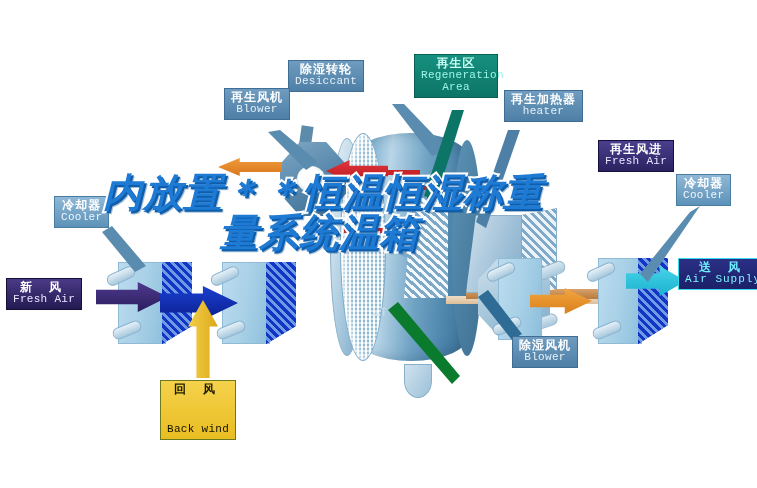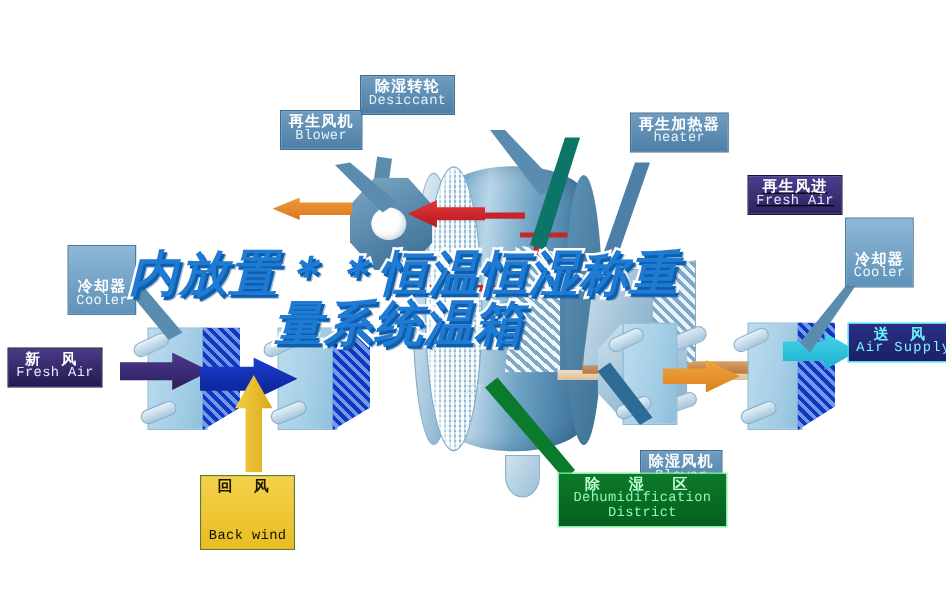--- a/index.html
+++ b/index.html
@@ -466,6 +466,10 @@
     <span class="en">Back wind</span>
   </div>
 
+  <div class="lbl s-teal" style="left:414px; top:54px; width:84px;">
+    <span class="cn">再生区</span>
+    <span class="en" style="white-space:normal;">Regeneration Area</span>
+  </div>
 
   <div class="lbl s-steel" style="left:504px; top:90px;">
     <span class="cn">再生加热器</span>

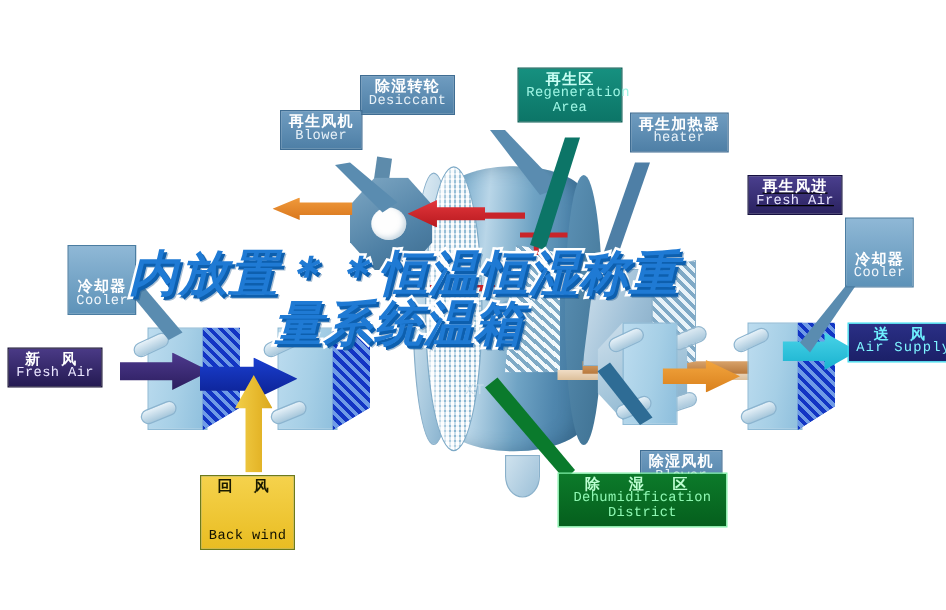--- a/index.html
+++ b/index.html
@@ -476,7 +476,7 @@
     <span class="en">heater</span>
   </div>
 
-  <div class="lbl s-navy" style="left:598px; top:140px;text-decoration:underline;">
+  <div class="lbl s-navy" style="left:598px; top:140px;">
     <span class="cn">再生风进</span>
     <span class="en">Fresh Air</span>
   </div>

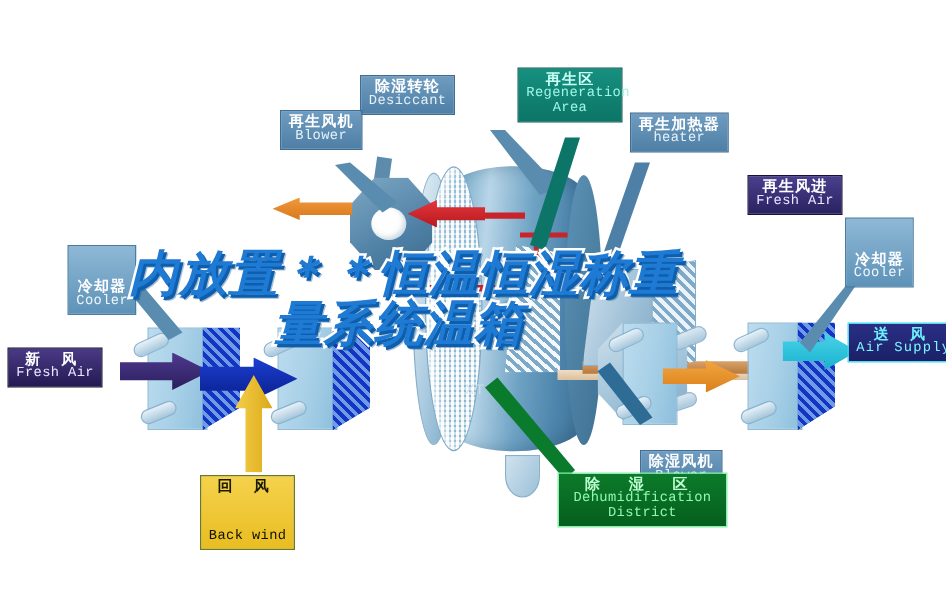--- a/index.html
+++ b/index.html
@@ -331,7 +331,7 @@
   
   #overlay {
     position: absolute;
-    left: 0; top: 200px; width: 638px;
+    left: 0; top: 173px; width: 638px;
     text-align: center;
     z-index: 20;
     pointer-events: none;

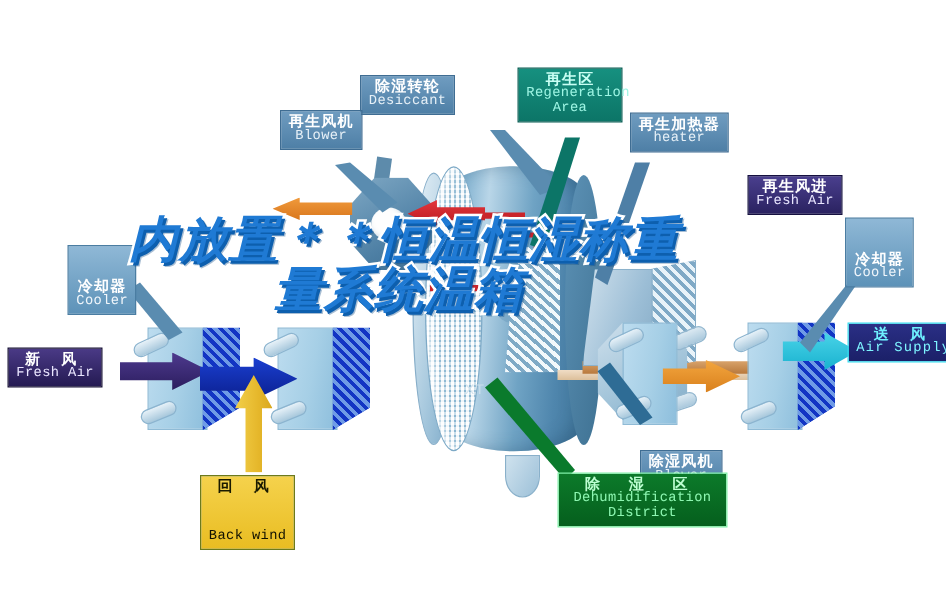--- a/index.html
+++ b/index.html
@@ -266,7 +266,7 @@
     background: linear-gradient(#8fb8d6,#5d92b8);
     color: #fff; border: 1px solid #4a7da2;
   }
-  .s-cool .cn { color: #ffffff; margin-top: 24px; }
+  .s-cool .cn { color: #ffffff; }
   .s-cool .en { color: #f0f6fb; }
 
   

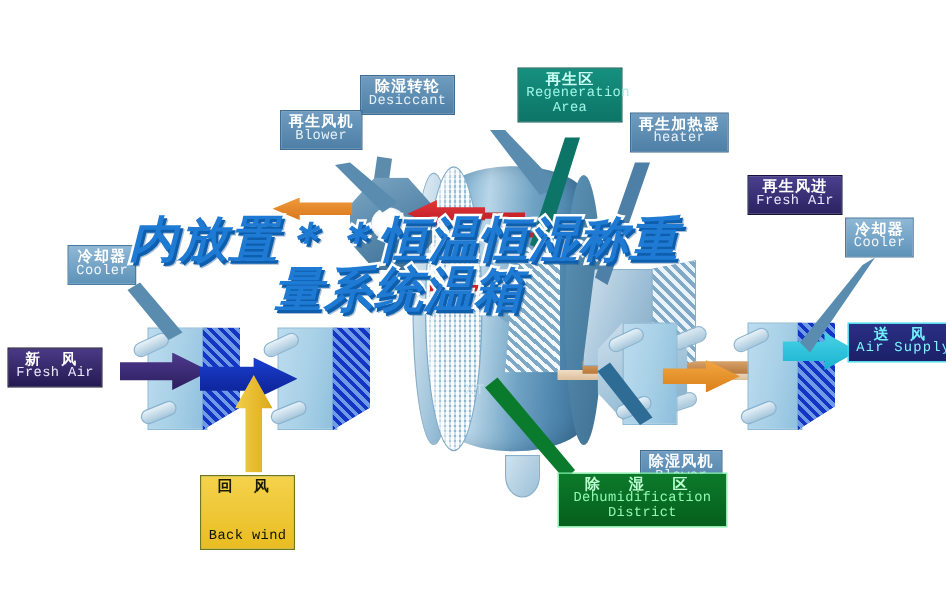--- a/index.html
+++ b/index.html
@@ -486,7 +486,7 @@
     <span class="en">Cooler</span>
   </div>
 
-  <div class="lbl s-steel" style="left:512px; top:336px;margin-top:24px;">
+  <div class="lbl s-steel" style="left:512px; top:336px;">
     <span class="cn">除湿风机</span>
     <span class="en">Blower</span>
   </div>

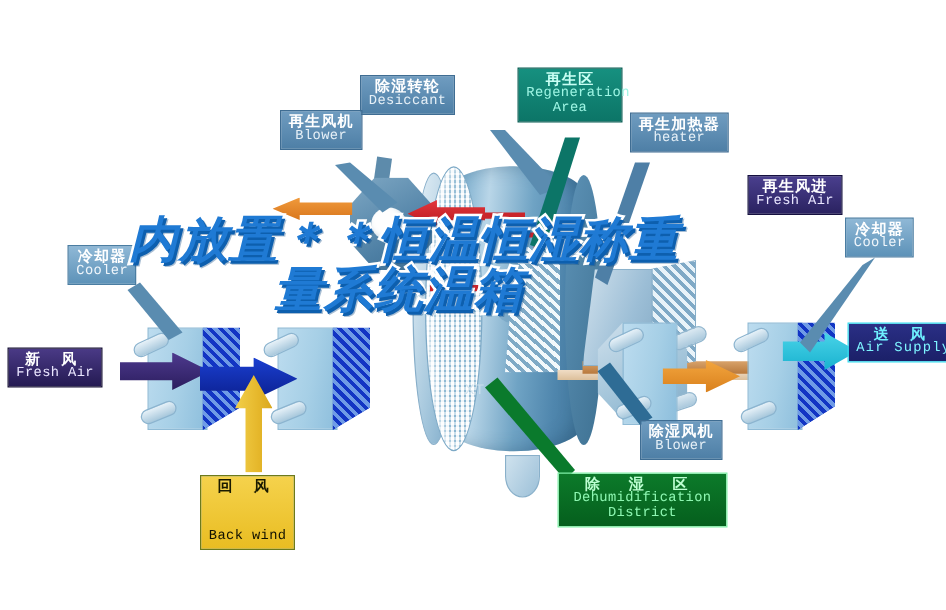--- a/index.html
+++ b/index.html
@@ -491,10 +491,6 @@
     <span class="en">Blower</span>
   </div>
 
-  <div class="lbl s-green" style="left:446px; top:378px; width:136px;">
-    <span class="cn" style="letter-spacing:10px;">除  湿  区</span>
-    <span class="en" style="white-space:normal;">Dehumidification District</span>
-  </div>
 
   <div class="lbl s-cyan wide" style="left:678px; top:258px;">
     <span class="cn">送  风</span>

